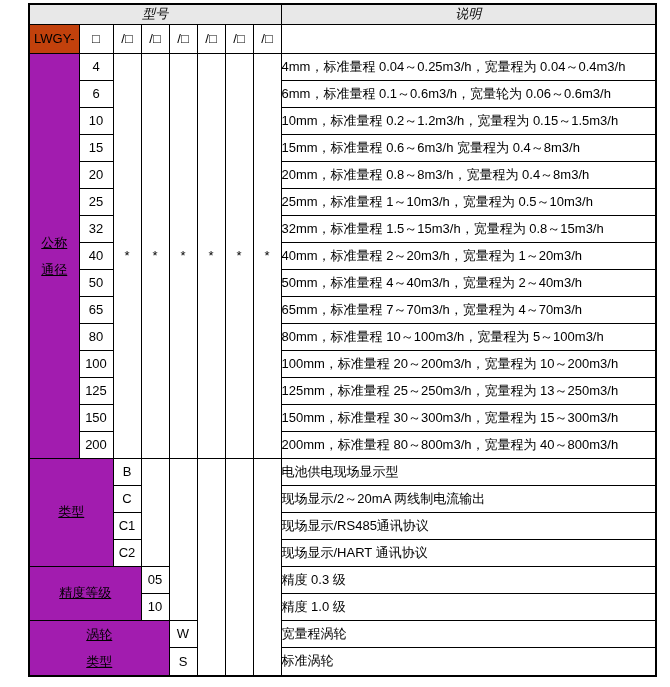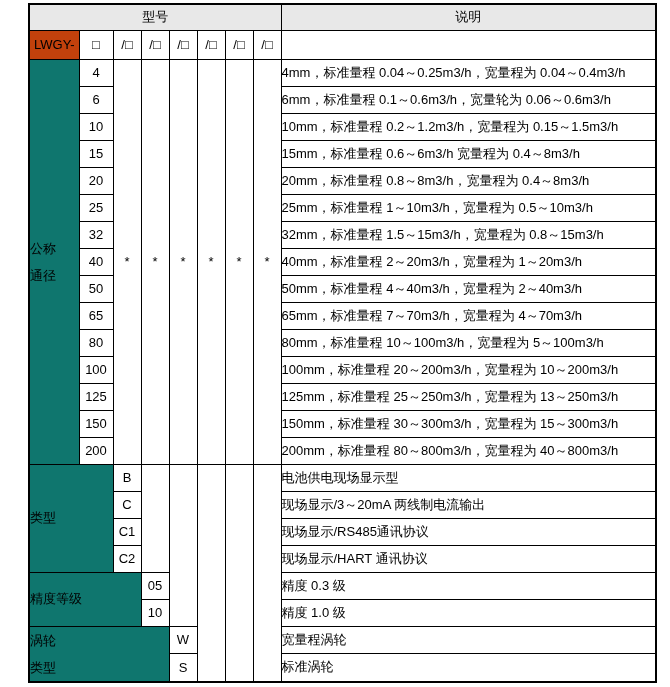--- a/index.html
+++ b/index.html
@@ -28,7 +28,7 @@
     font-weight: normal;
   }
   tr { height: 27px; }
-  tr.r-hdr { height: 26px; }
+  tr.r-hdr { height: 20px; font-style: italic; }
   tr.r-model { height: 29px; }
   .gray { background: #c2410c; }
   .hdr {

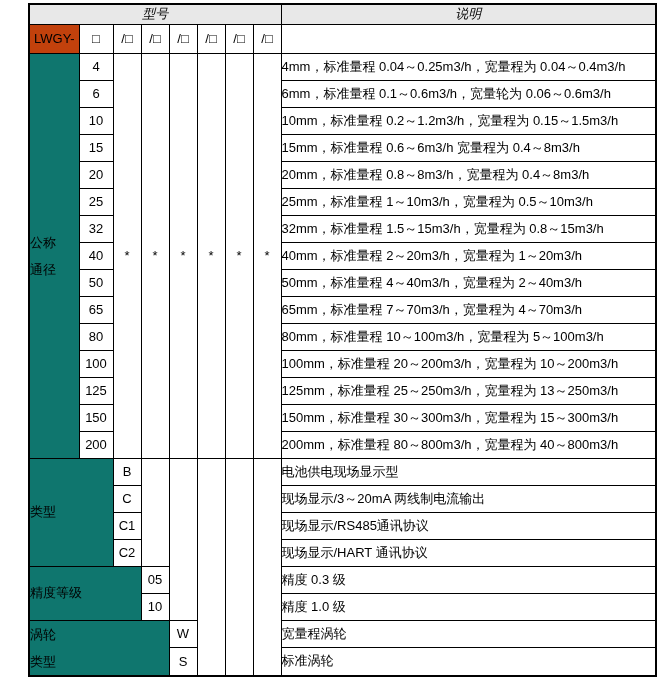--- a/index.html
+++ b/index.html
@@ -38,11 +38,12 @@
     font-size: 13.5px;
   }
   .label {
-    background: #0f766e;
+    background: #a21caf;
     font-weight: bold;
-    text-align: left;
+    text-align: center;
     padding-left: 9px;
     vertical-align: middle;
+    text-decoration: underline;
   }
   .label div { line-height: 27px; }
   .center { text-align: center; }

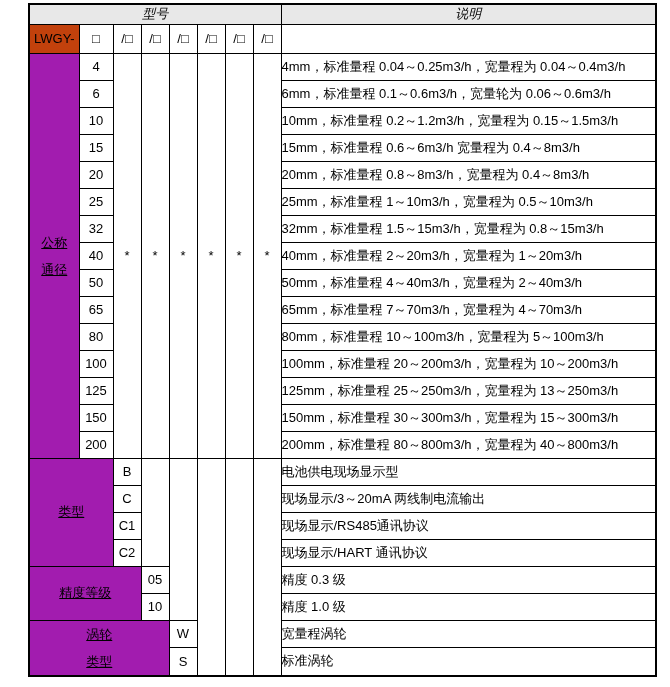--- a/index.html
+++ b/index.html
@@ -177,7 +177,7 @@
     </tr>
     <tr>
       <td class="center">C</td>
-      <td class="desc">现场显示/3～20mA 两线制电流输出</td>
+      <td class="desc">现场显示/2～20mA 两线制电流输出</td>
     </tr>
     <tr>
       <td class="center">C1</td>

